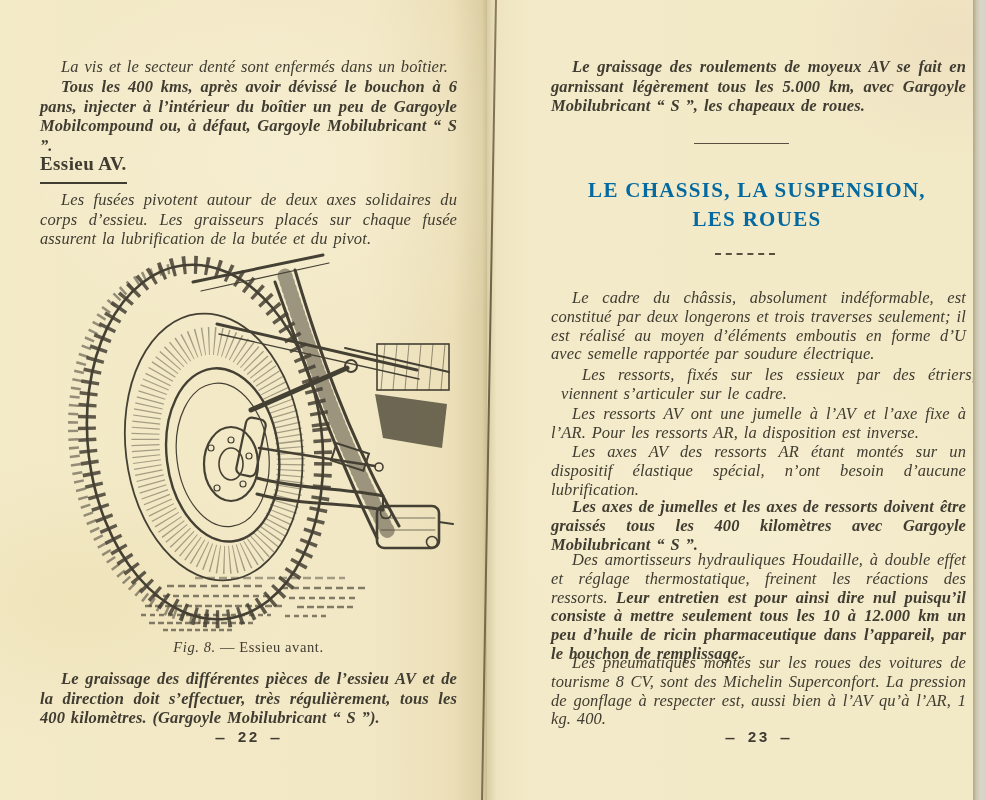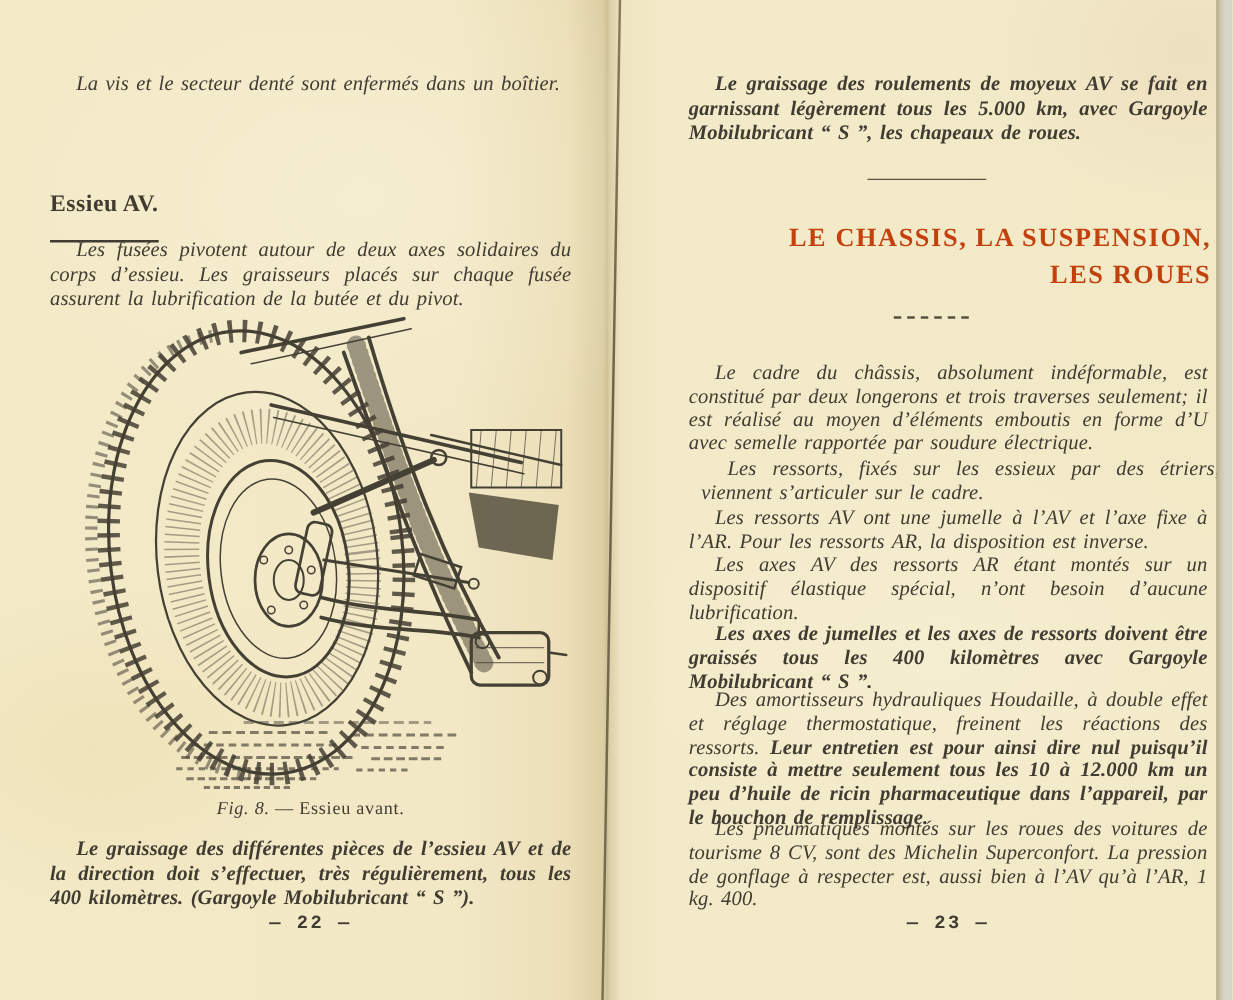--- a/index.html
+++ b/index.html
@@ -84,6 +84,7 @@
 
     <p class="para lh19 col-left indent" style="top:57px;">La vis et le secteur denté sont enfermés dans un boîtier.</p>
 
+    <p class="para lh19 col-left indent bold" style="top:77px;">Tous les 400 kms, après avoir dévissé le bouchon à 6 pans, injecter à l’intérieur du boîtier un peu de Gargoyle Mobilcompound ou, à défaut, Gargoyle Mobilubricant “ S ”.</p>
 
     <h2 class="section-heading"><span>Essieu AV.</span></h2>
 

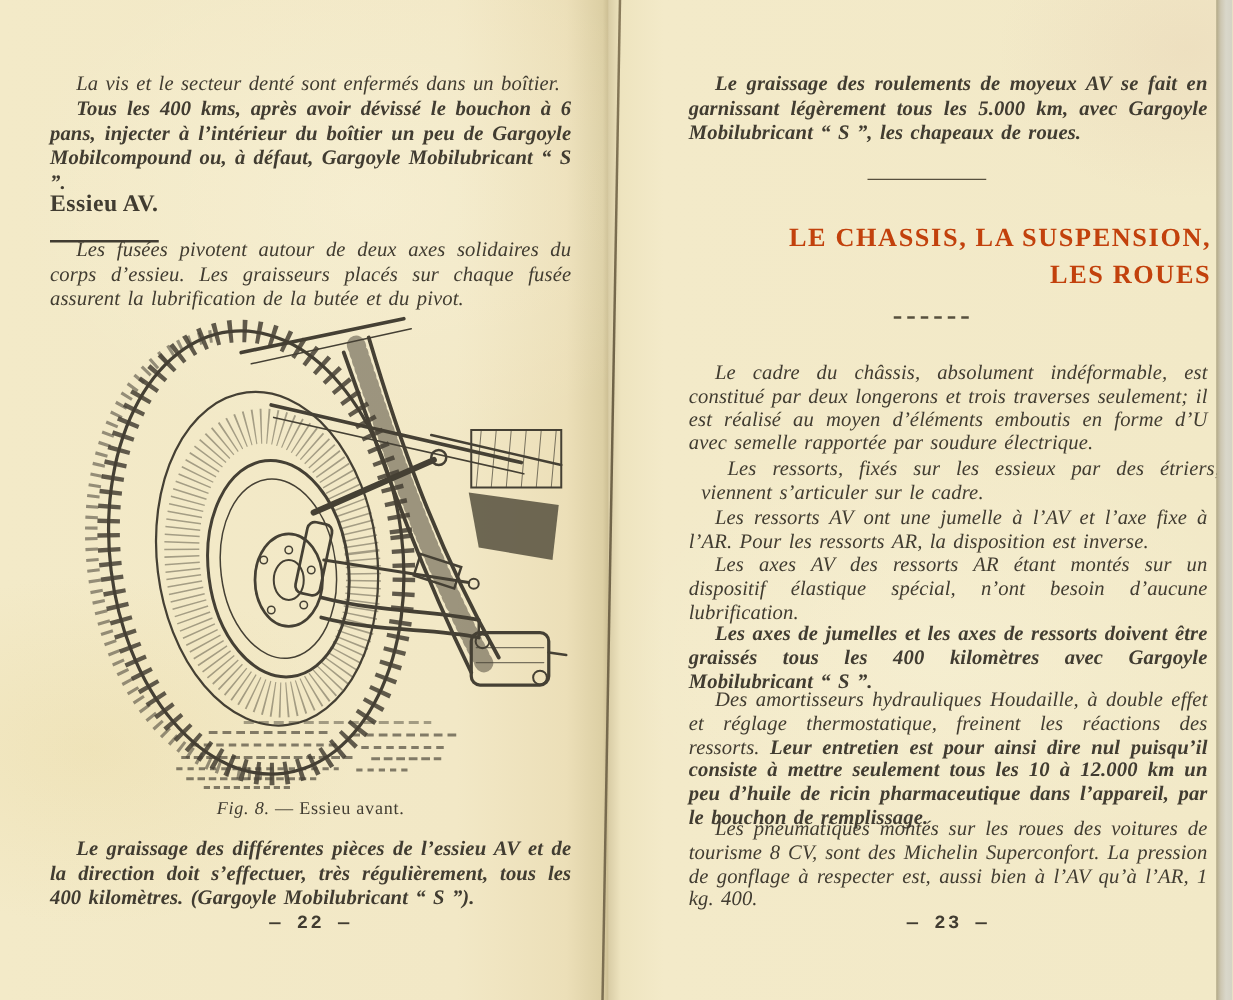--- a/index.html
+++ b/index.html
@@ -48,7 +48,7 @@
     position:absolute;left:40px;top:153px;margin:0;
     font-size:19px;font-weight:700;letter-spacing:.4px;
   }
-  .section-heading span{border-bottom:2px solid #413c31;padding-bottom:18px;}
+  .section-heading span{border-bottom:2px solid #413c31;padding-bottom:8px;}
   .fig-caption{
     position:absolute;left:40px;top:639px;width:417px;margin:0;
     text-align:center;font-size:14.5px;letter-spacing:.6px;

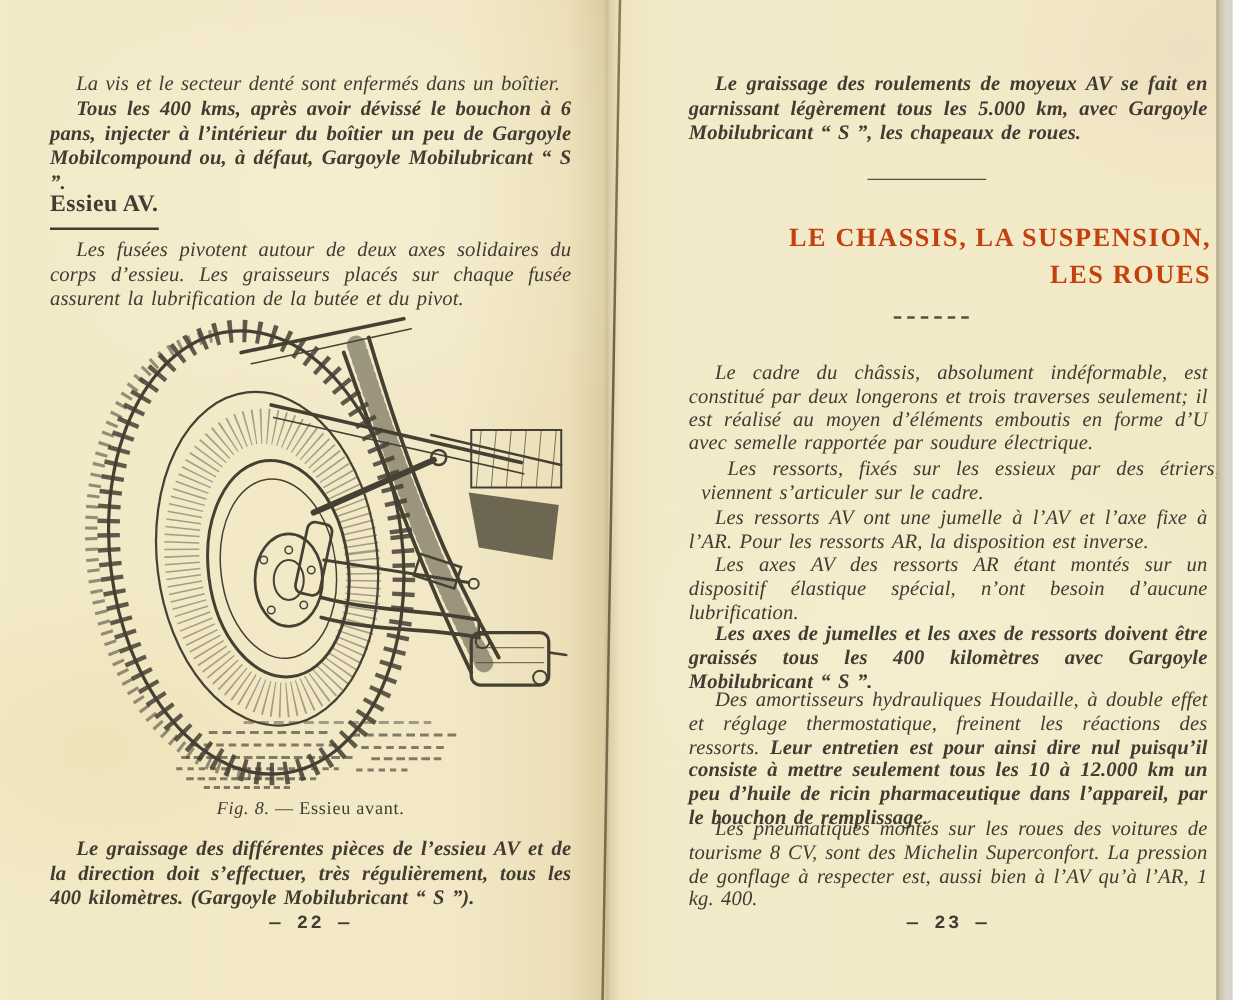--- a/index.html
+++ b/index.html
@@ -62,8 +62,8 @@
   .page-num.right{left:551px;width:415px;}
   .chapter-heading{
     position:absolute;left:545px;top:176px;width:424px;margin:0;
-    text-align:right;font-size:21px;font-weight:700;
-    letter-spacing:1.3px;line-height:29px;color:#c2410c;
+    text-align:center;font-size:21px;font-weight:700;
+    letter-spacing:1.3px;line-height:29px;color:#0369a1;
   }
   .rule-thin{
     position:absolute;left:694px;top:143px;width:95px;height:0;

